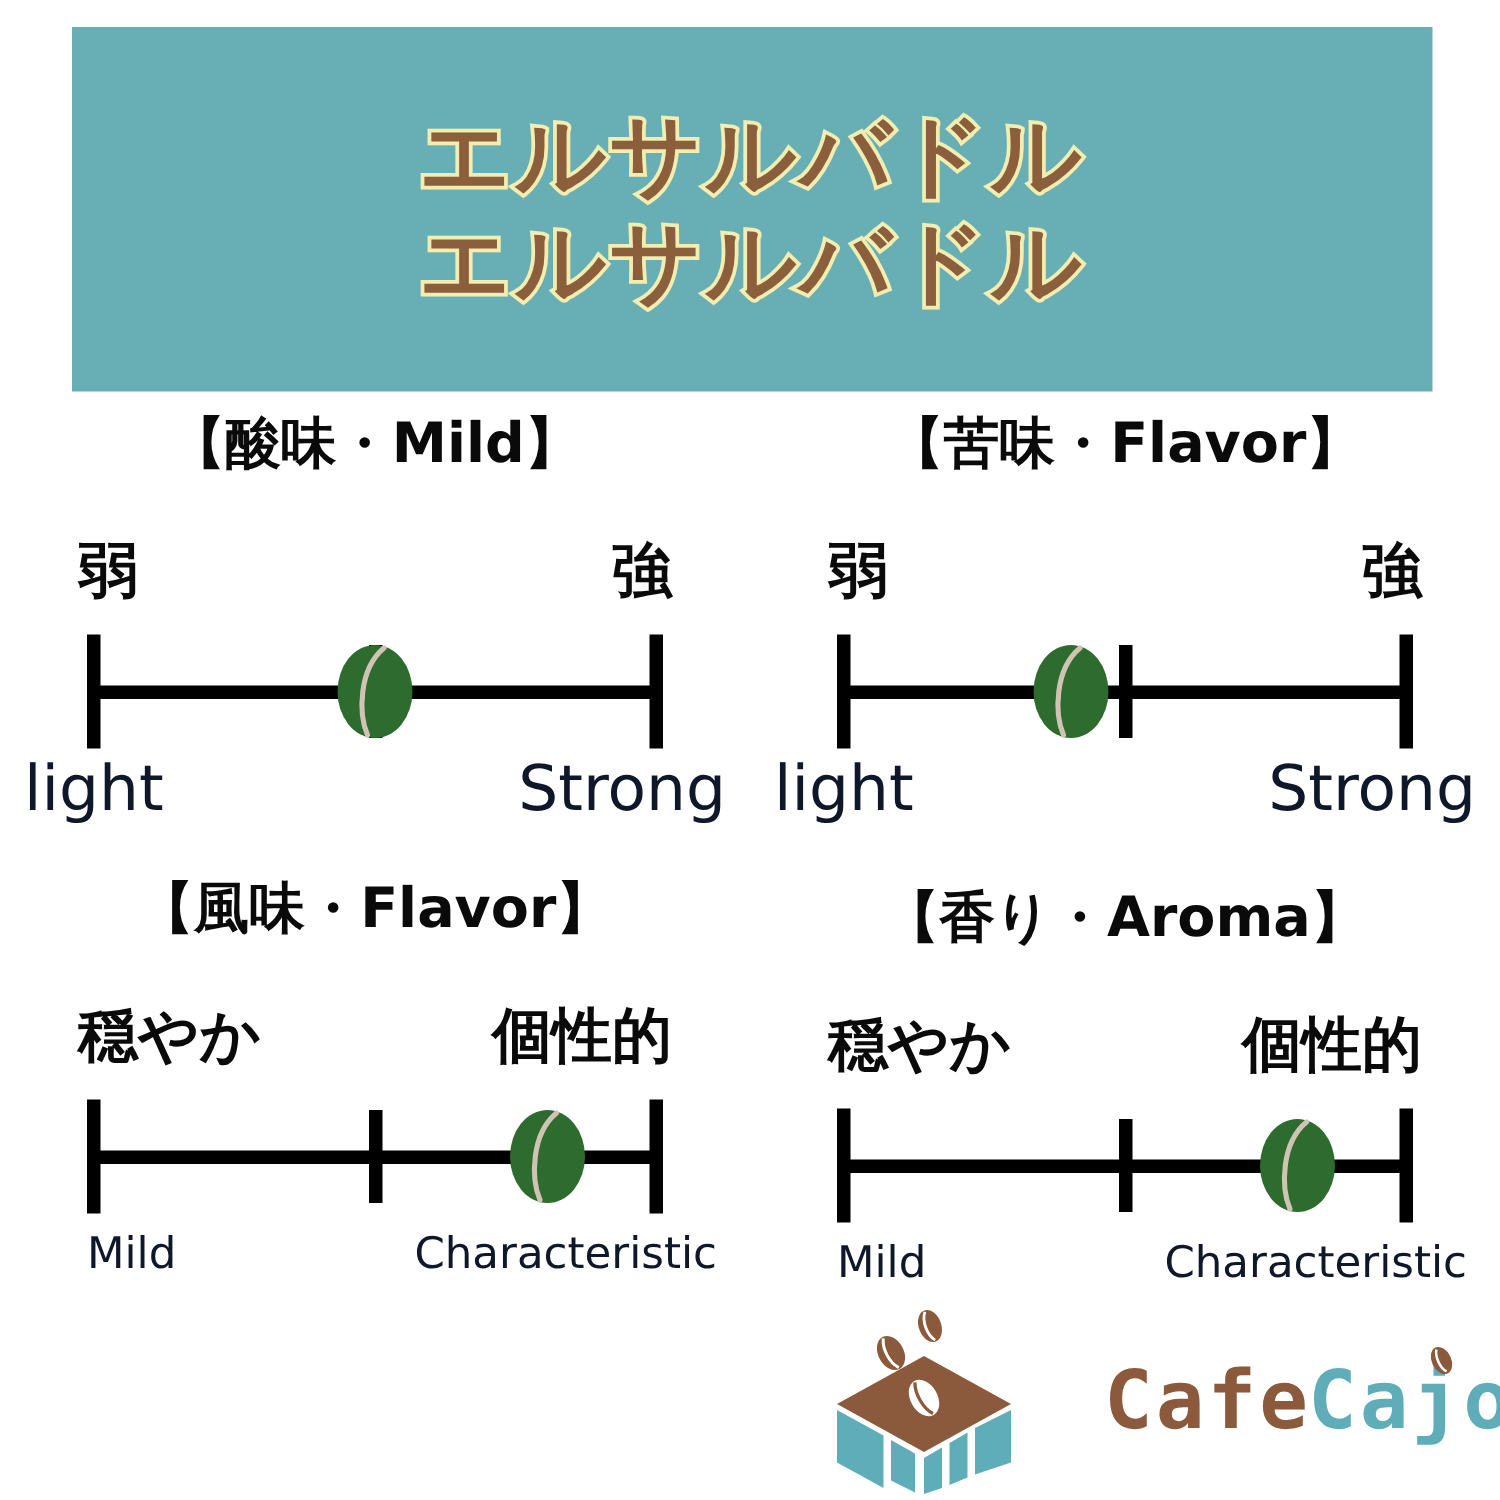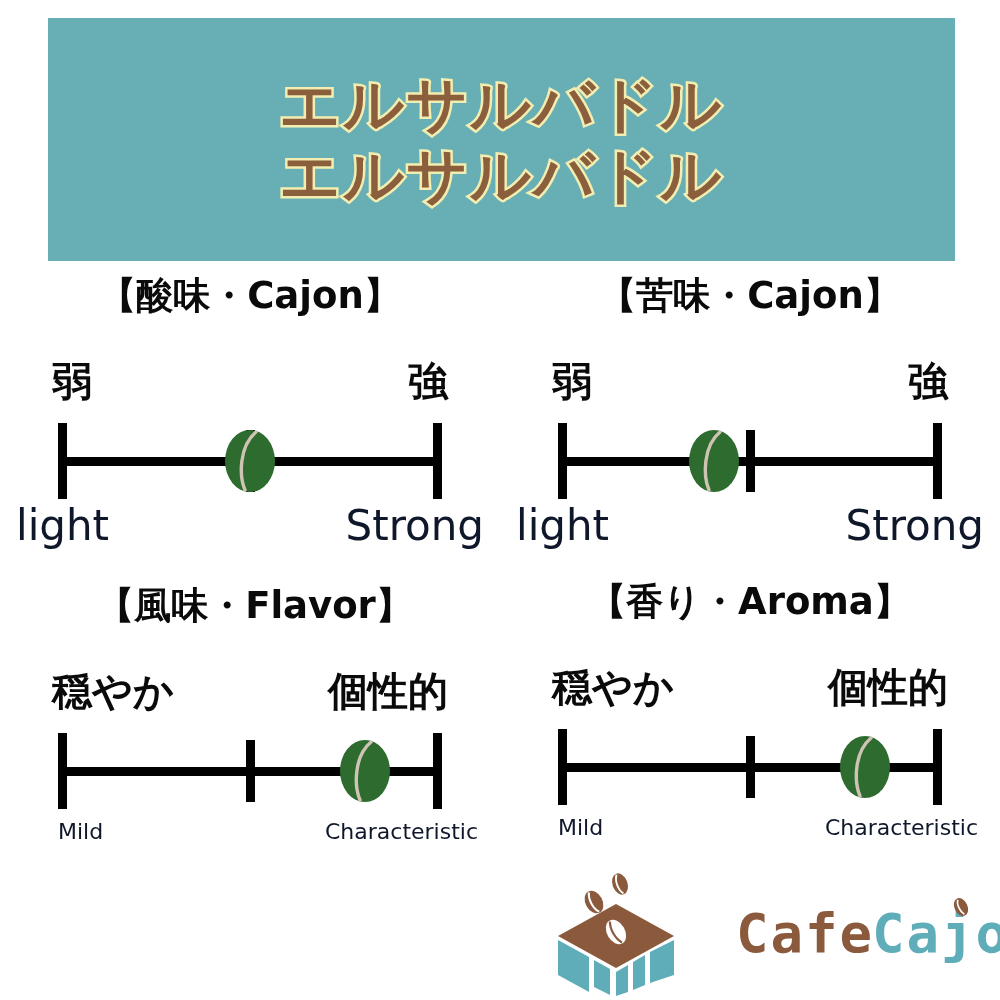--- a/index.html
+++ b/index.html
@@ -187,7 +187,7 @@
 <div id="scales">
 
   <div class="scale-cell cell-acid">
-    <div class="scale-heading">【酸味・Cajon】</div>
+    <div class="scale-heading">【酸味・Mild】</div>
     <div class="axis-wrap">
       <div class="jp-label jp-left">弱</div>
       <div class="jp-label jp-right">強</div>

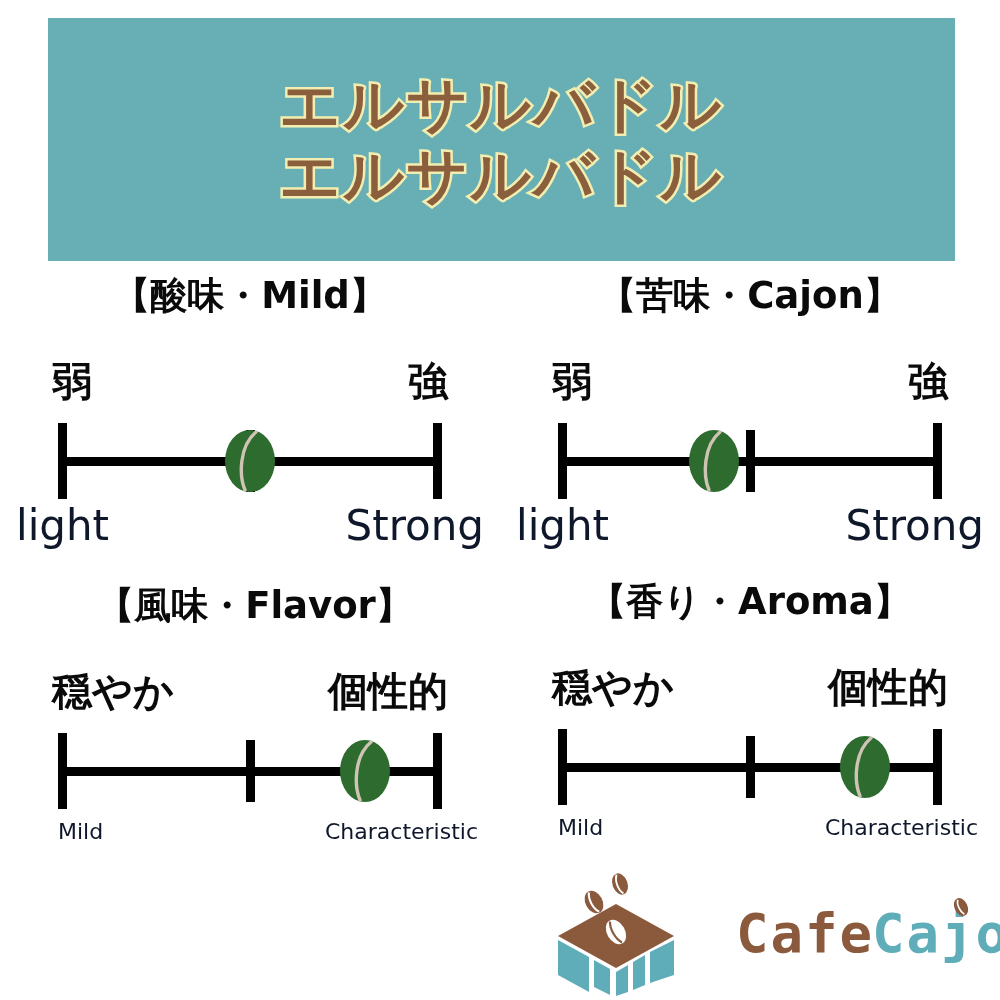--- a/index.html
+++ b/index.html
@@ -209,7 +209,7 @@
   </div>
 
   <div class="scale-cell cell-bitter">
-    <div class="scale-heading">【苦味・Cajon】</div>
+    <div class="scale-heading">【苦味・Flavor】</div>
     <div class="axis-wrap">
       <div class="jp-label jp-left">弱</div>
       <div class="jp-label jp-right">強</div>

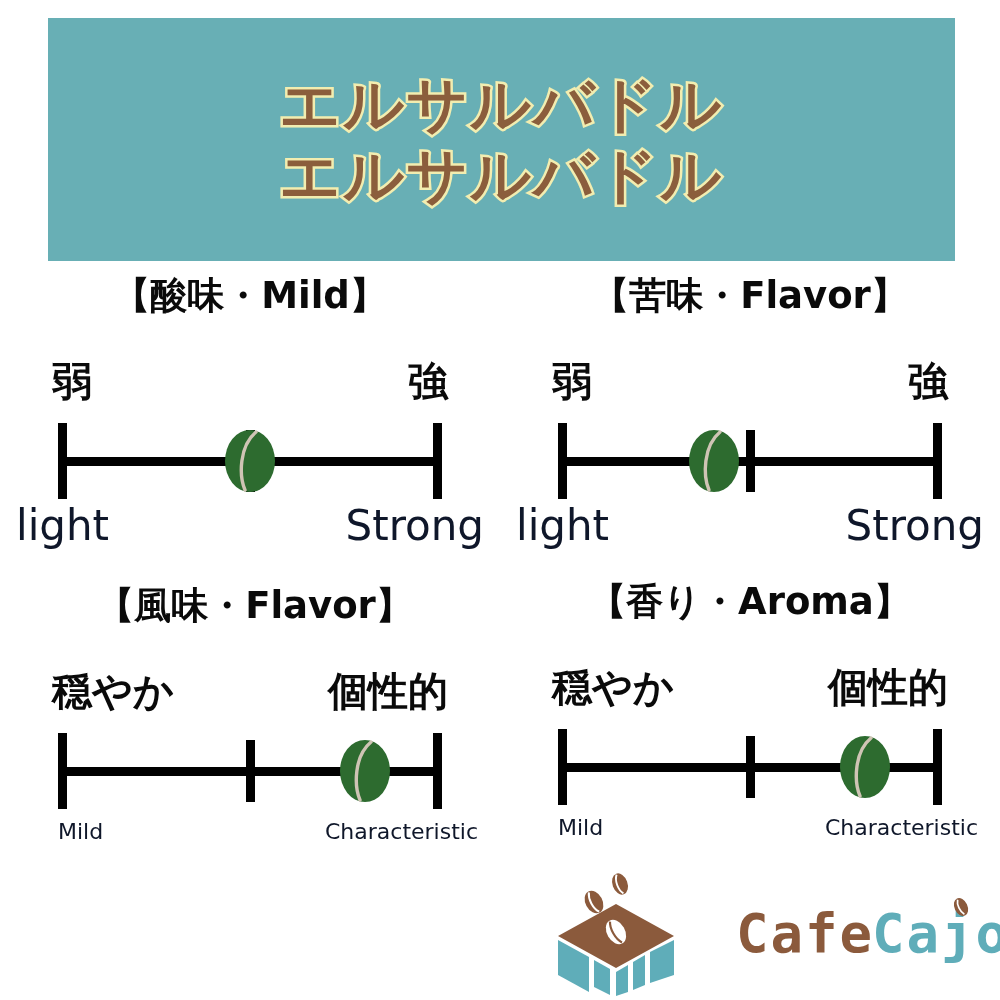--- a/index.html
+++ b/index.html
@@ -57,7 +57,7 @@
   }
   .cell-acid   { left: 0px;   top: 0px; }
   .cell-bitter { left: 500px; top: 0px; }
-  .cell-flavor { left: 0px;   top: 310px; padding-left: 10px; }
+  .cell-flavor { left: 0px;   top: 310px; }
   .cell-aroma  { left: 500px; top: 306px; }
 
   .scale-heading {

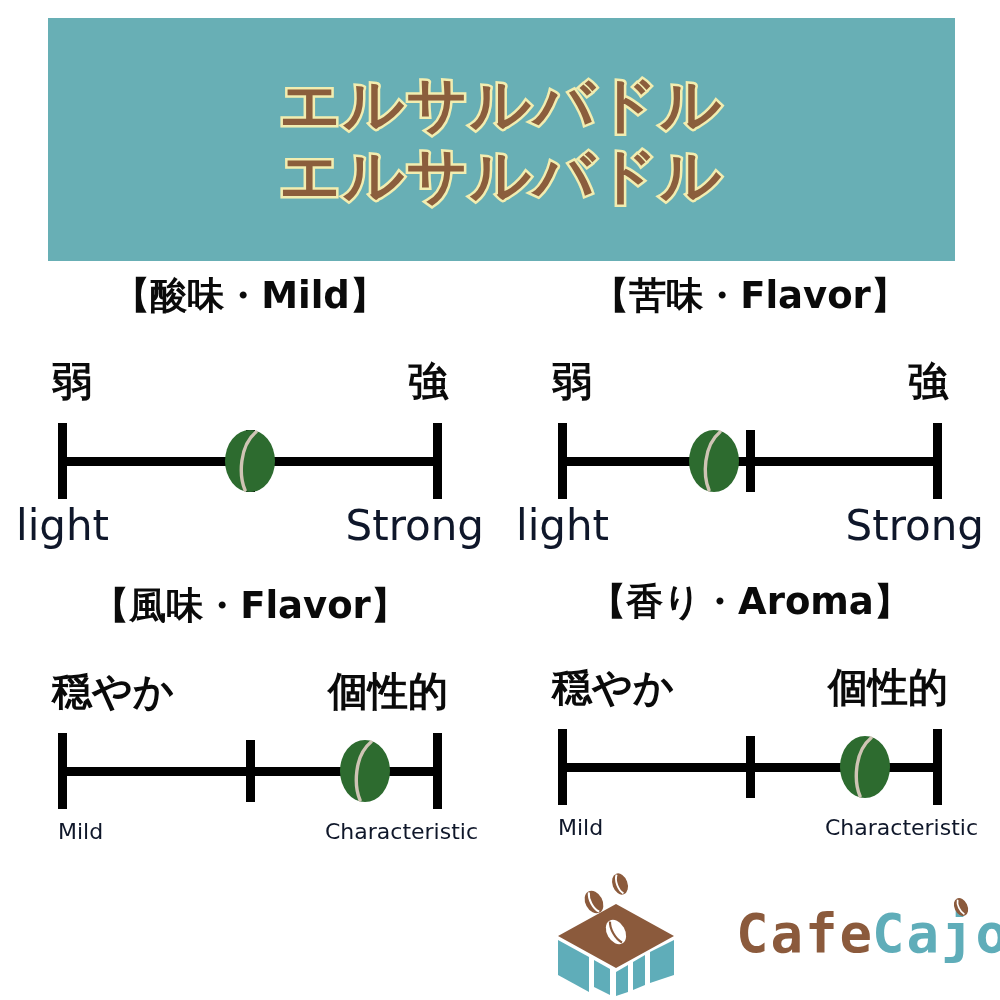--- a/index.html
+++ b/index.html
@@ -58,7 +58,7 @@
   .cell-acid   { left: 0px;   top: 0px; }
   .cell-bitter { left: 500px; top: 0px; }
   .cell-flavor { left: 0px;   top: 310px; }
-  .cell-aroma  { left: 500px; top: 306px; }
+  .cell-aroma  { left: 500px; top: 316px; }
 
   .scale-heading {
     position: absolute;

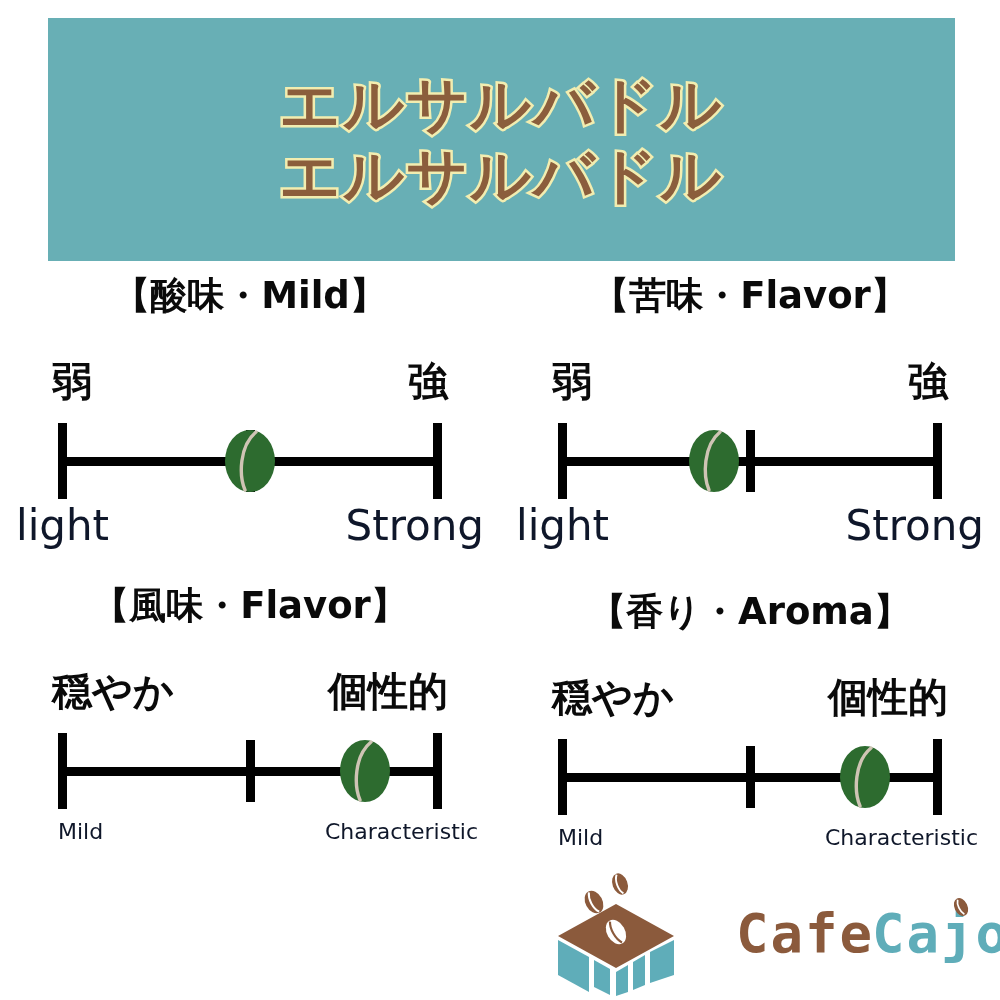--- a/index.html
+++ b/index.html
@@ -146,7 +146,7 @@
     line-height: 1;
   }
   .en-big   { font-size: 42px; top: 144px; }
-  .en-small { font-size: 22px; top: 150px; }
+  .en-small { font-size: 29px; top: 150px; }
   .en-left  { left: -36px; }
   .en-right { right: -36px; }
   .en-small.en-left  { left: 6px; }

